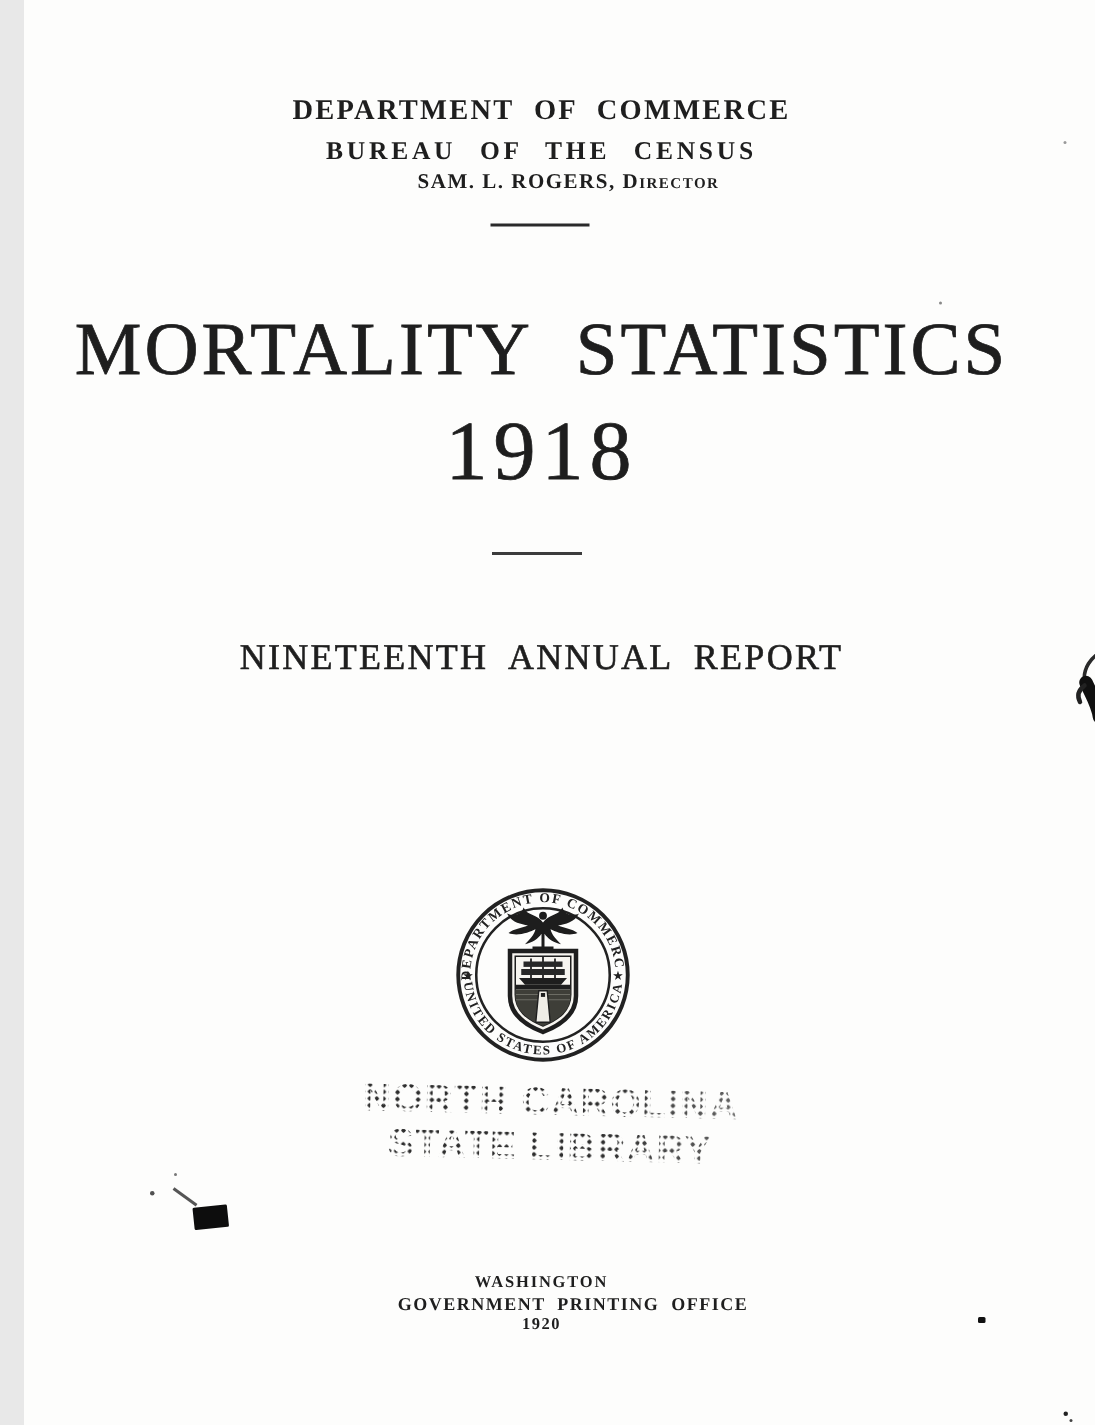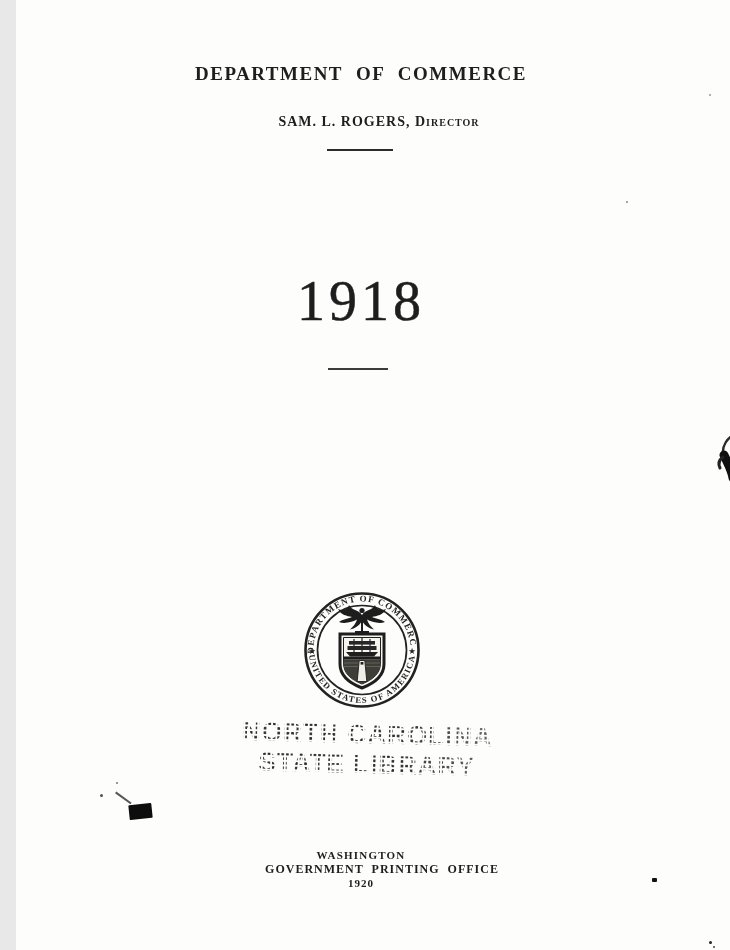--- a/index.html
+++ b/index.html
@@ -88,6 +88,7 @@
 <div class="sheet">
 
   <div class="center-block dept-line">DEPARTMENT OF COMMERCE</div>
+  <div class="center-block bureau-line">BUREAU OF THE CENSUS</div>
   <div class="center-block director-line"><span>SAM. L. ROGERS,</span> <span class="director-role">Director</span></div>
   <div class="rule rule1"></div>
 

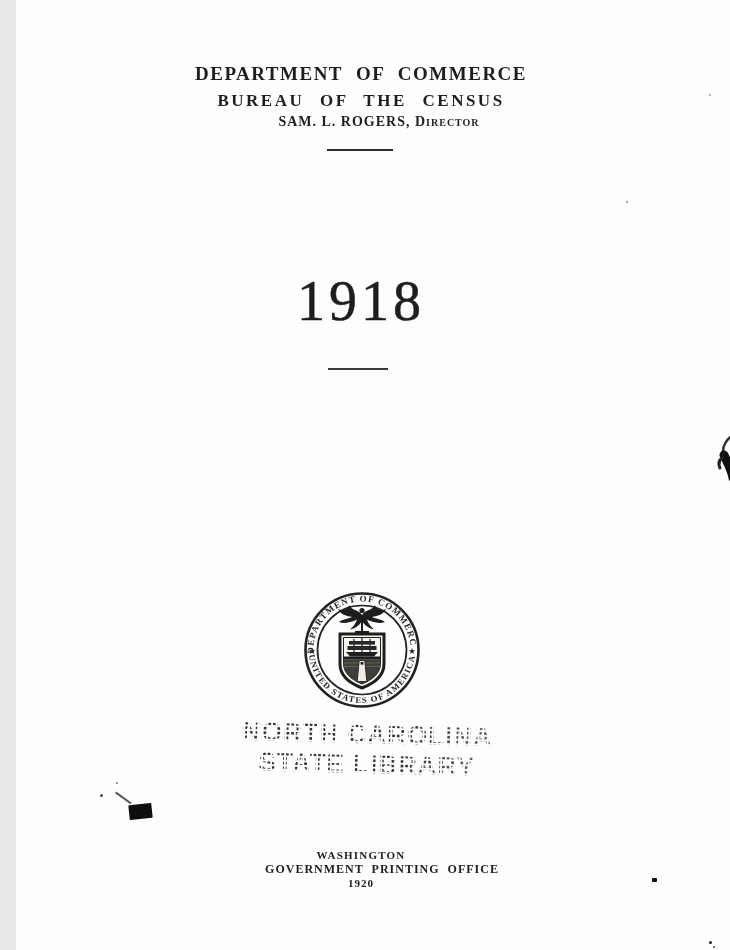--- a/index.html
+++ b/index.html
@@ -92,6 +92,7 @@
   <div class="center-block director-line"><span>SAM. L. ROGERS,</span> <span class="director-role">Director</span></div>
   <div class="rule rule1"></div>
 
+  <div class="center-block main-title">MORTALITY STATISTICS</div>
   <div class="center-block year-title">1918</div>
   <div class="rule rule2"></div>
 

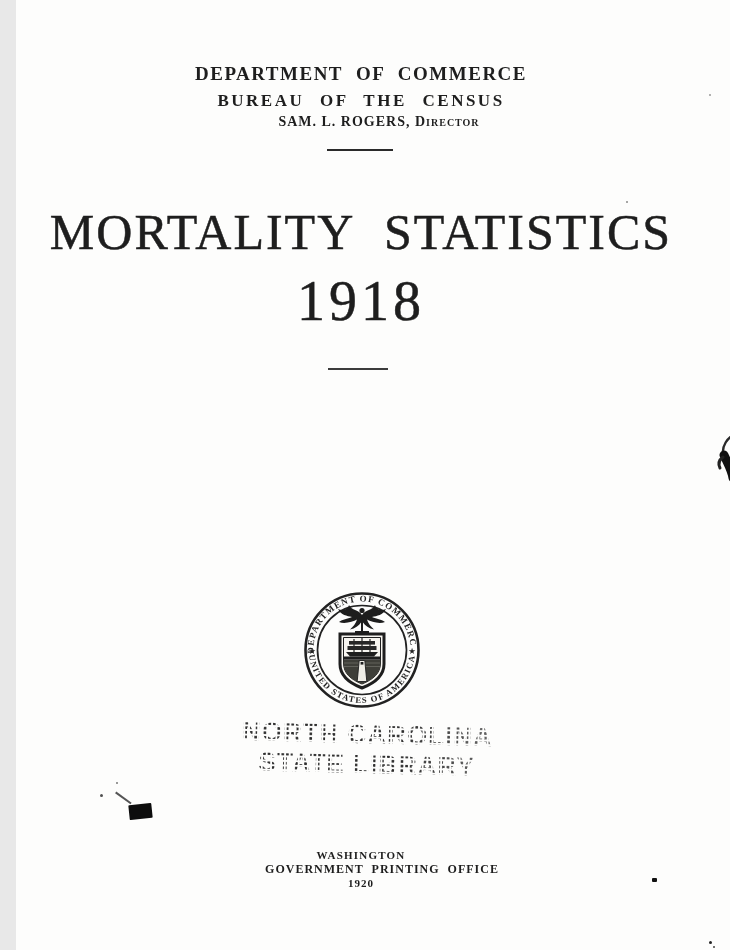--- a/index.html
+++ b/index.html
@@ -96,6 +96,7 @@
   <div class="center-block year-title">1918</div>
   <div class="rule rule2"></div>
 
+  <div class="center-block subtitle">NINETEENTH ANNUAL REPORT</div>
 
   <div class="seal-wrap">
     <svg width="124" height="124" viewBox="0 0 124 124">

